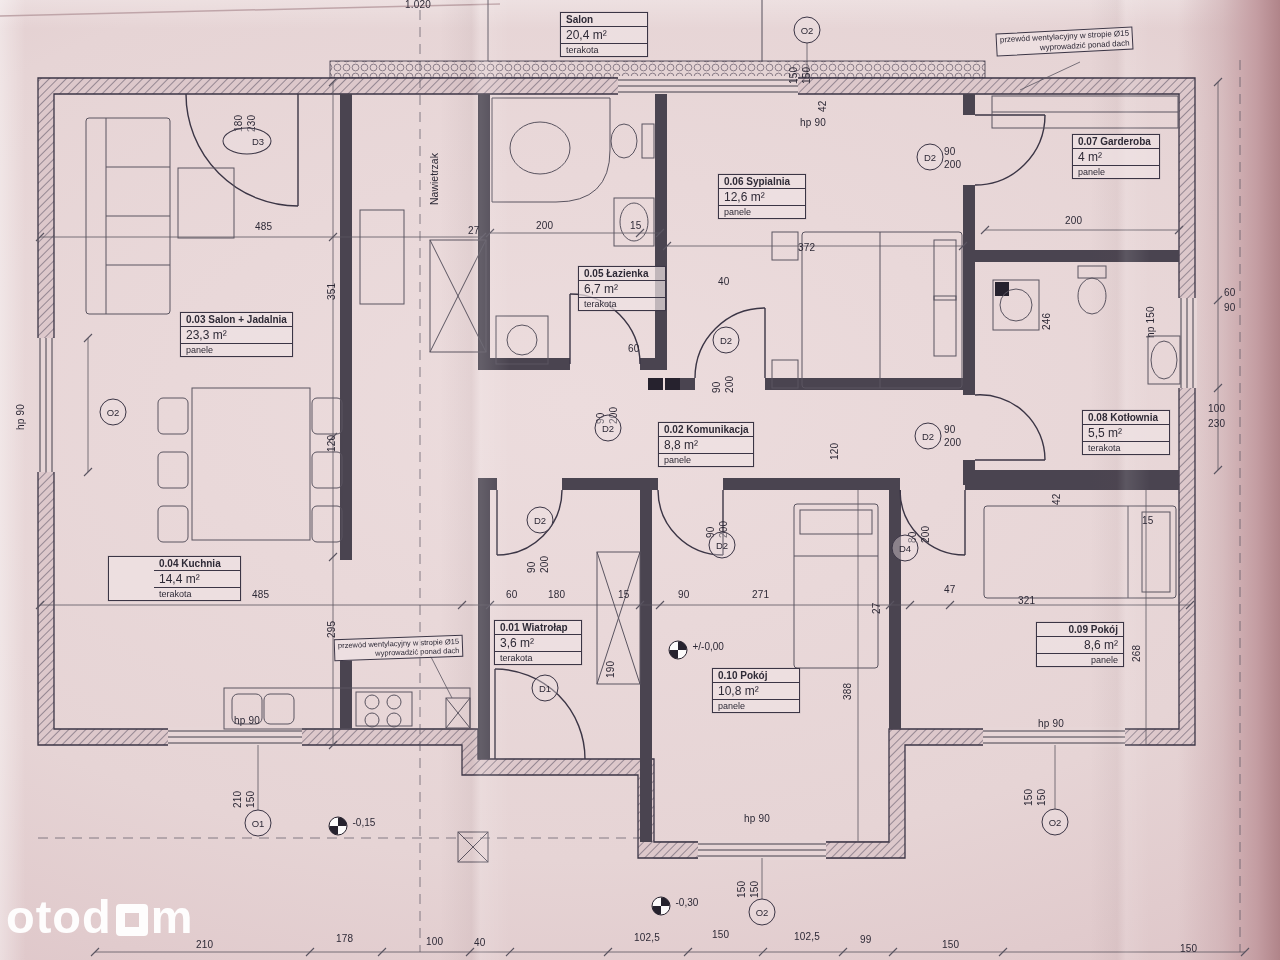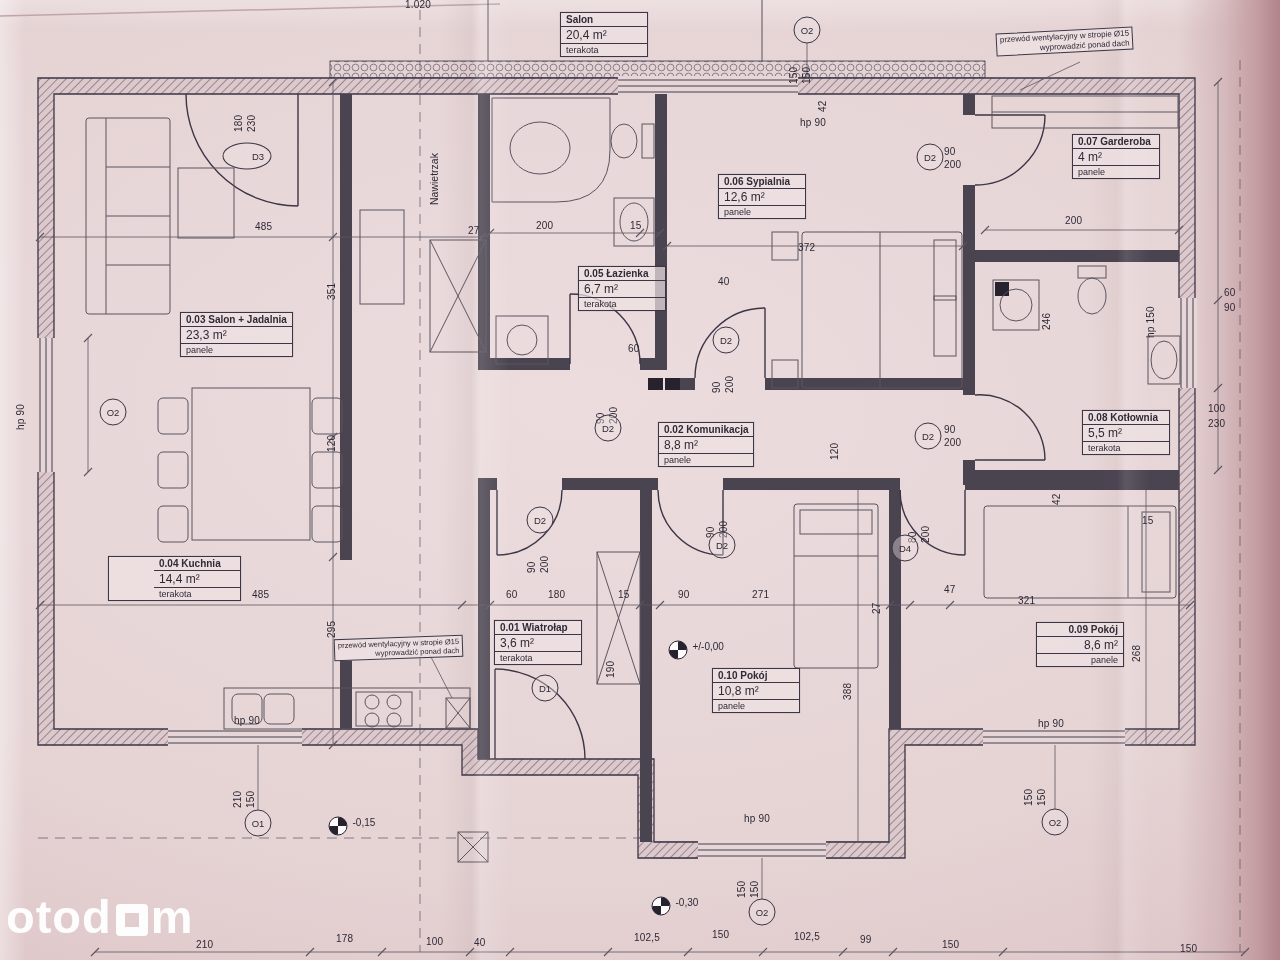--- a/index.html
+++ b/index.html
@@ -430,7 +430,7 @@
 
 <div class="layer">
 
-<div class="marker" style="left: 247px; top: 156px; padding-left: 22px;">D3</div>
+<div class="marker" style="left: 247px; top: 141px; padding-left: 22px;">D3</div>
     <div class="marker" style="left: 545px; top: 688px;">D1</div>
     <div class="marker" style="left: 608px; top: 428px;">D2</div>
     <div class="marker" style="left: 726px; top: 340px;">D2</div>

